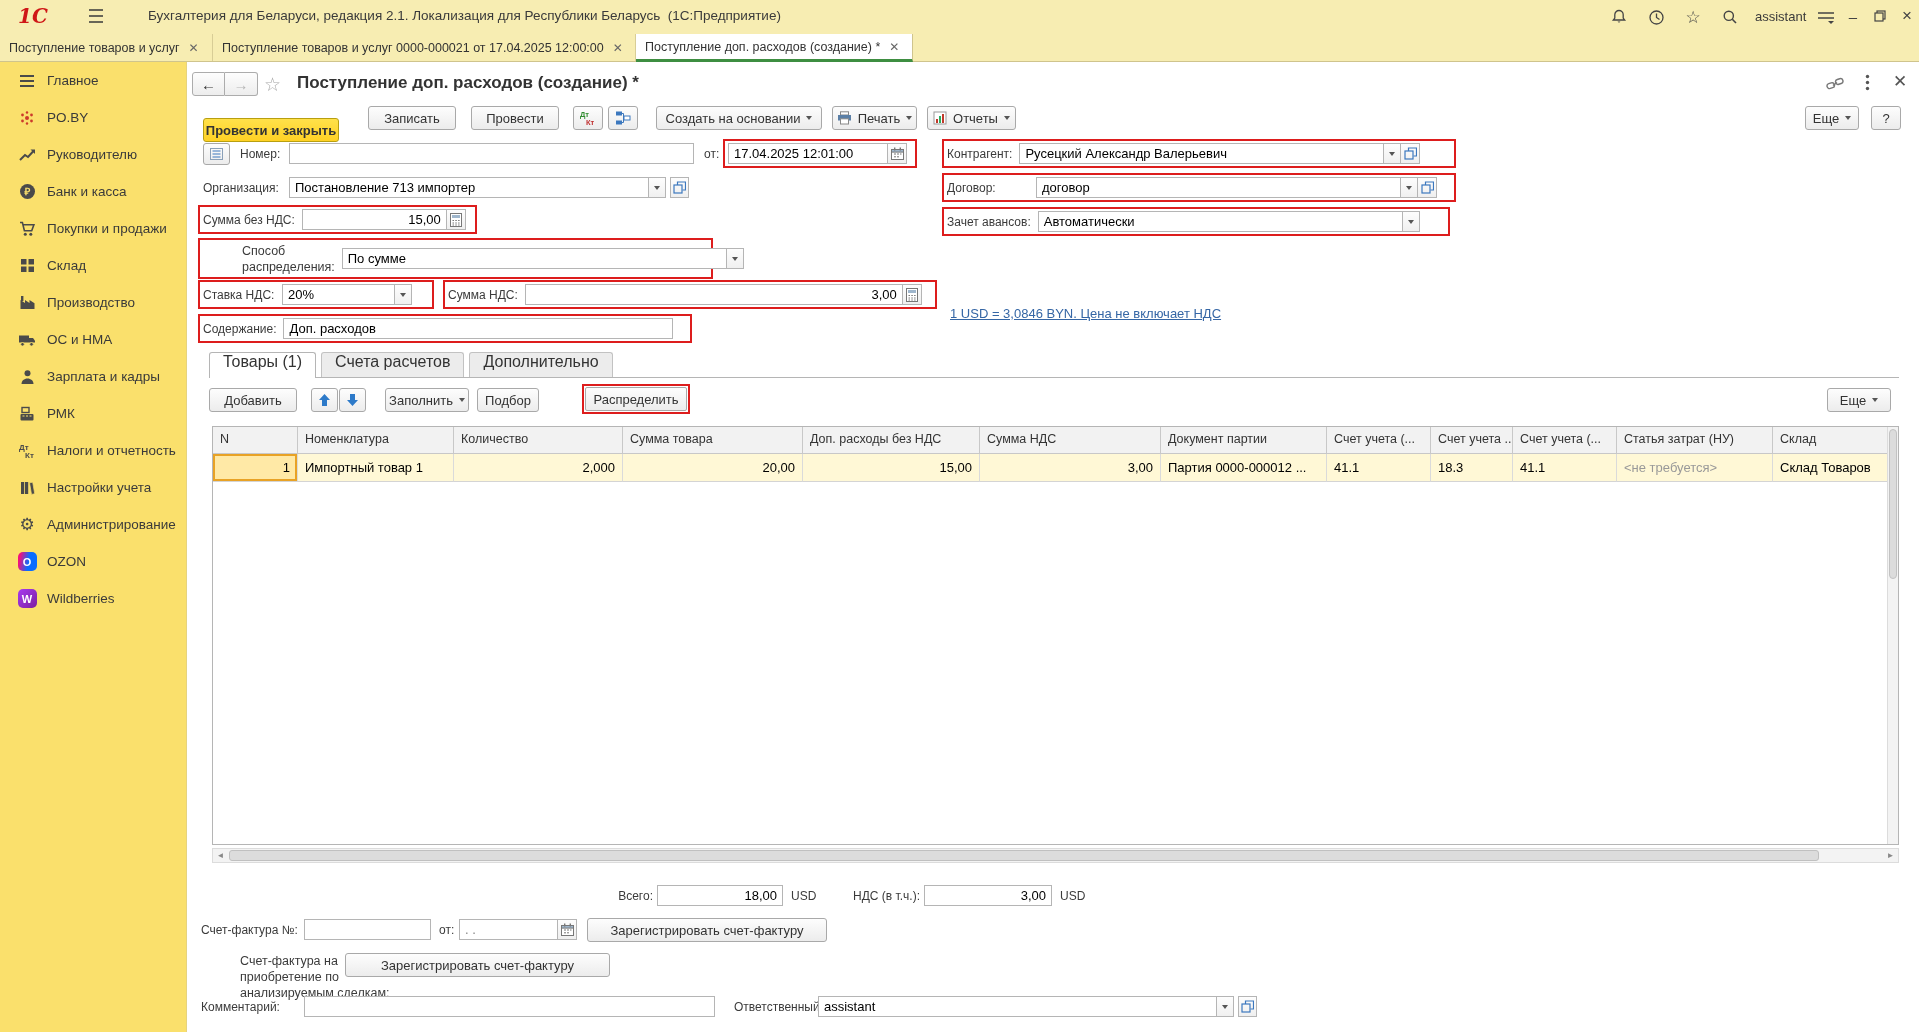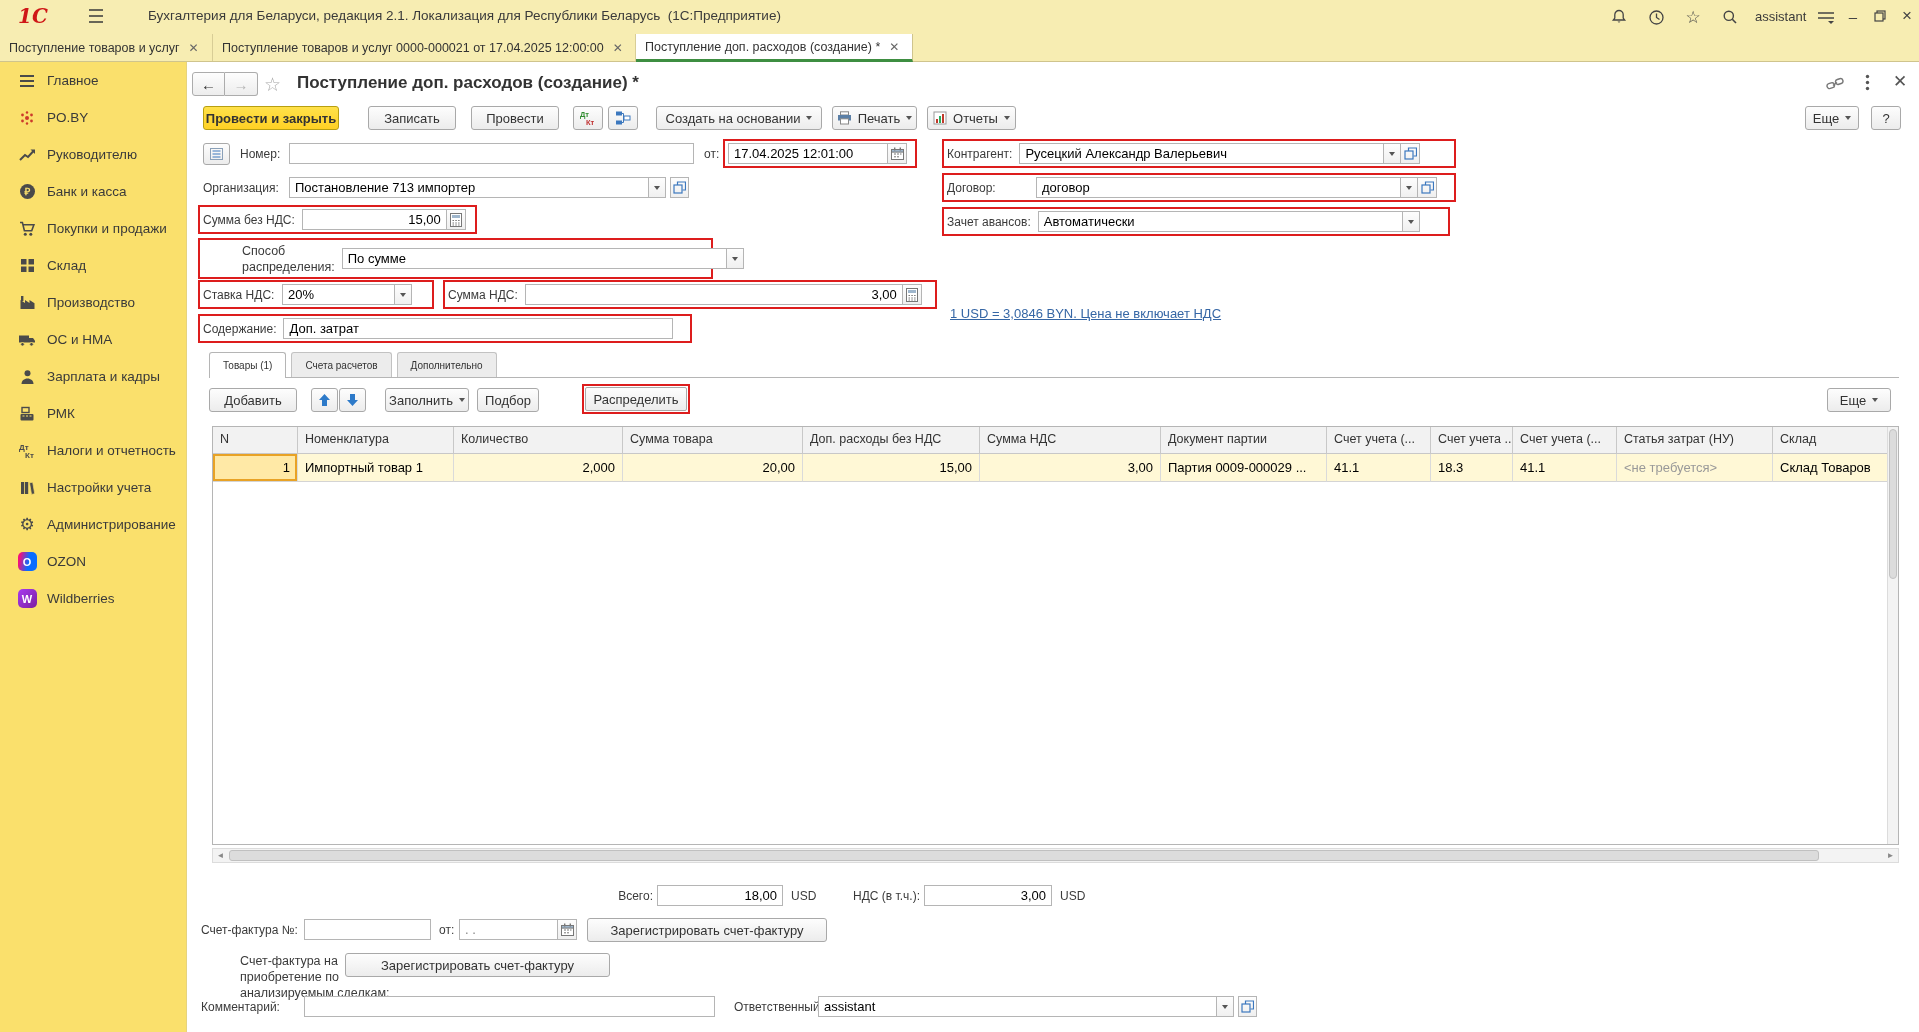--- a/index.html
+++ b/index.html
@@ -312,7 +312,7 @@
     </div>
     <div class="abs" style="left:1706px;top:9px;font-size:17px;color:#555;">✕</div>
 
-    <div class="abs btn btn-primary" style="left:16px;top:44px;width:136px;align-items:center;">
+    <div class="abs btn btn-primary" style="left:16px;top:56px;width:136px;align-items:center;">
       <span>Провести и закрыть</span>
     </div>
     <div class="abs btn" style="left:181px;top:44px;width:88px;">

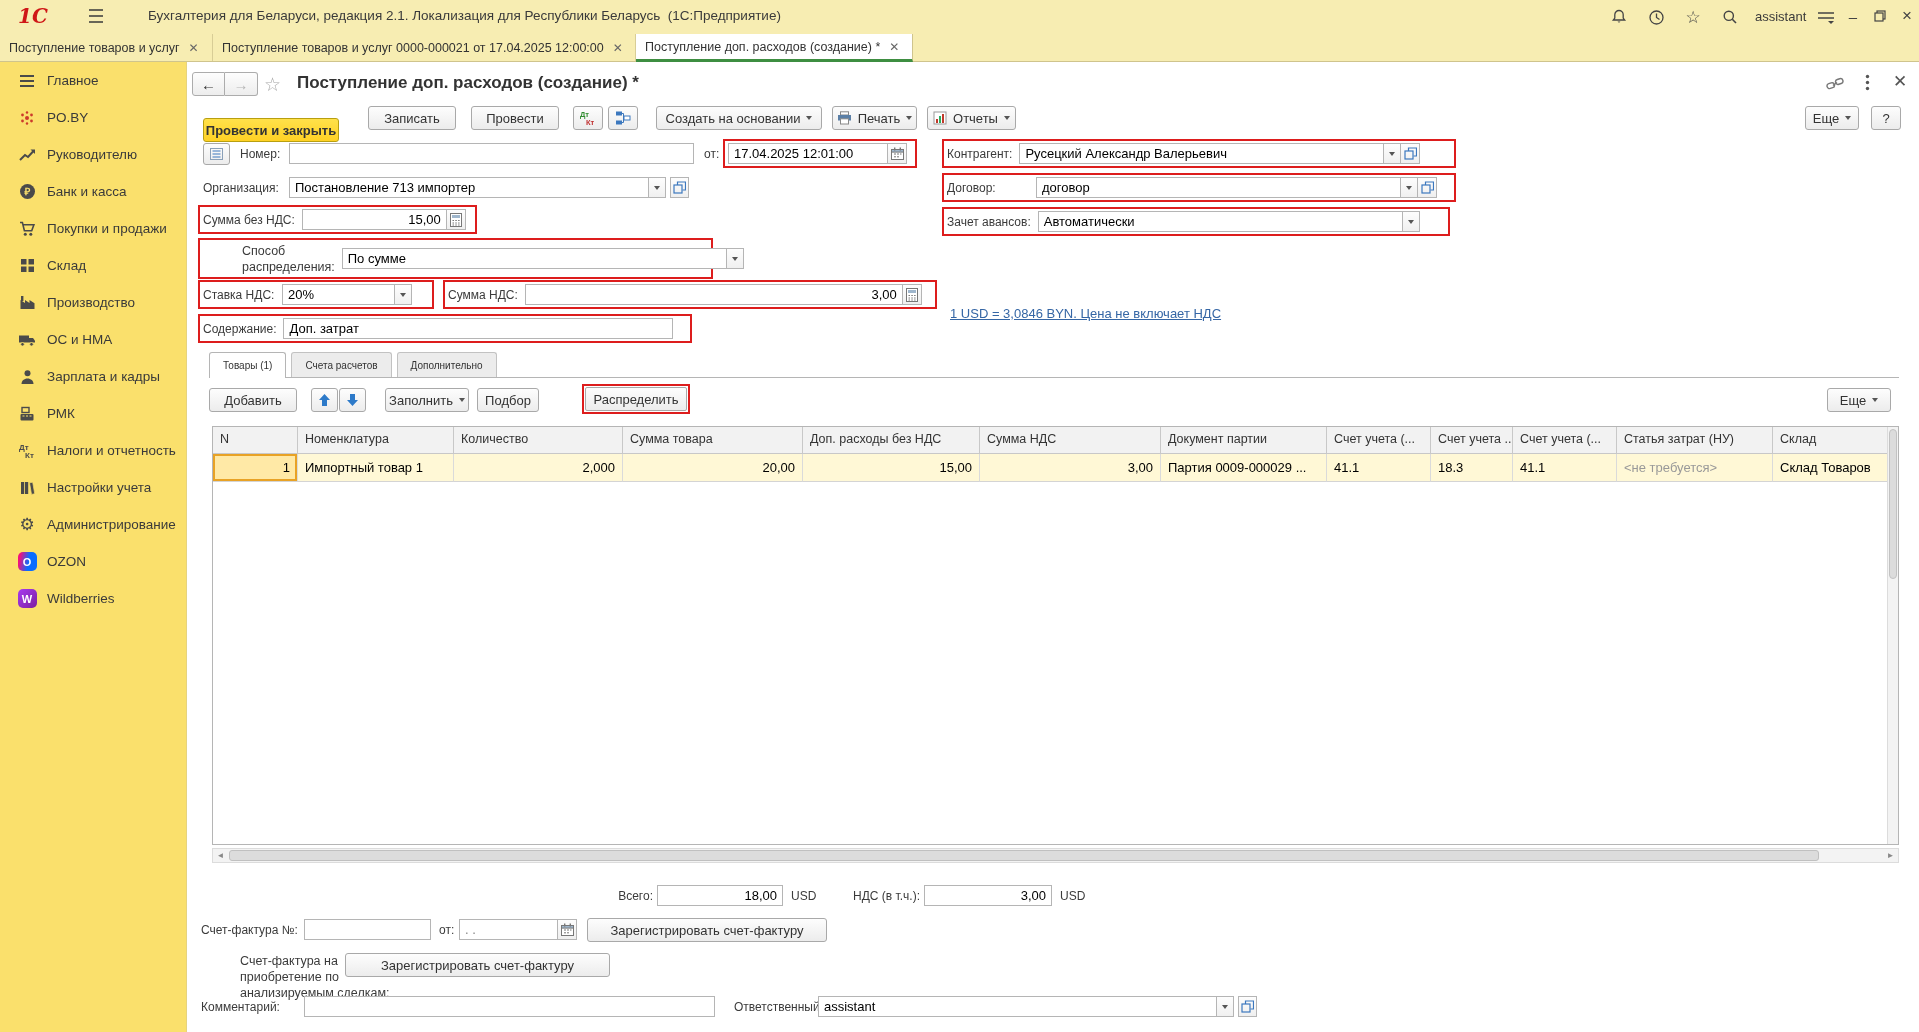--- a/index.html
+++ b/index.html
@@ -536,7 +536,7 @@
     <div class="redbox" style="left:11px;top:252px;width:494px;">
       <span class="lbl">Содержание:</span>
       <div class="input" style="width:390px;">
-        <span>Доп. затрат</span>
+        <span>Доп. расходов</span>
       </div>
     </div>
 

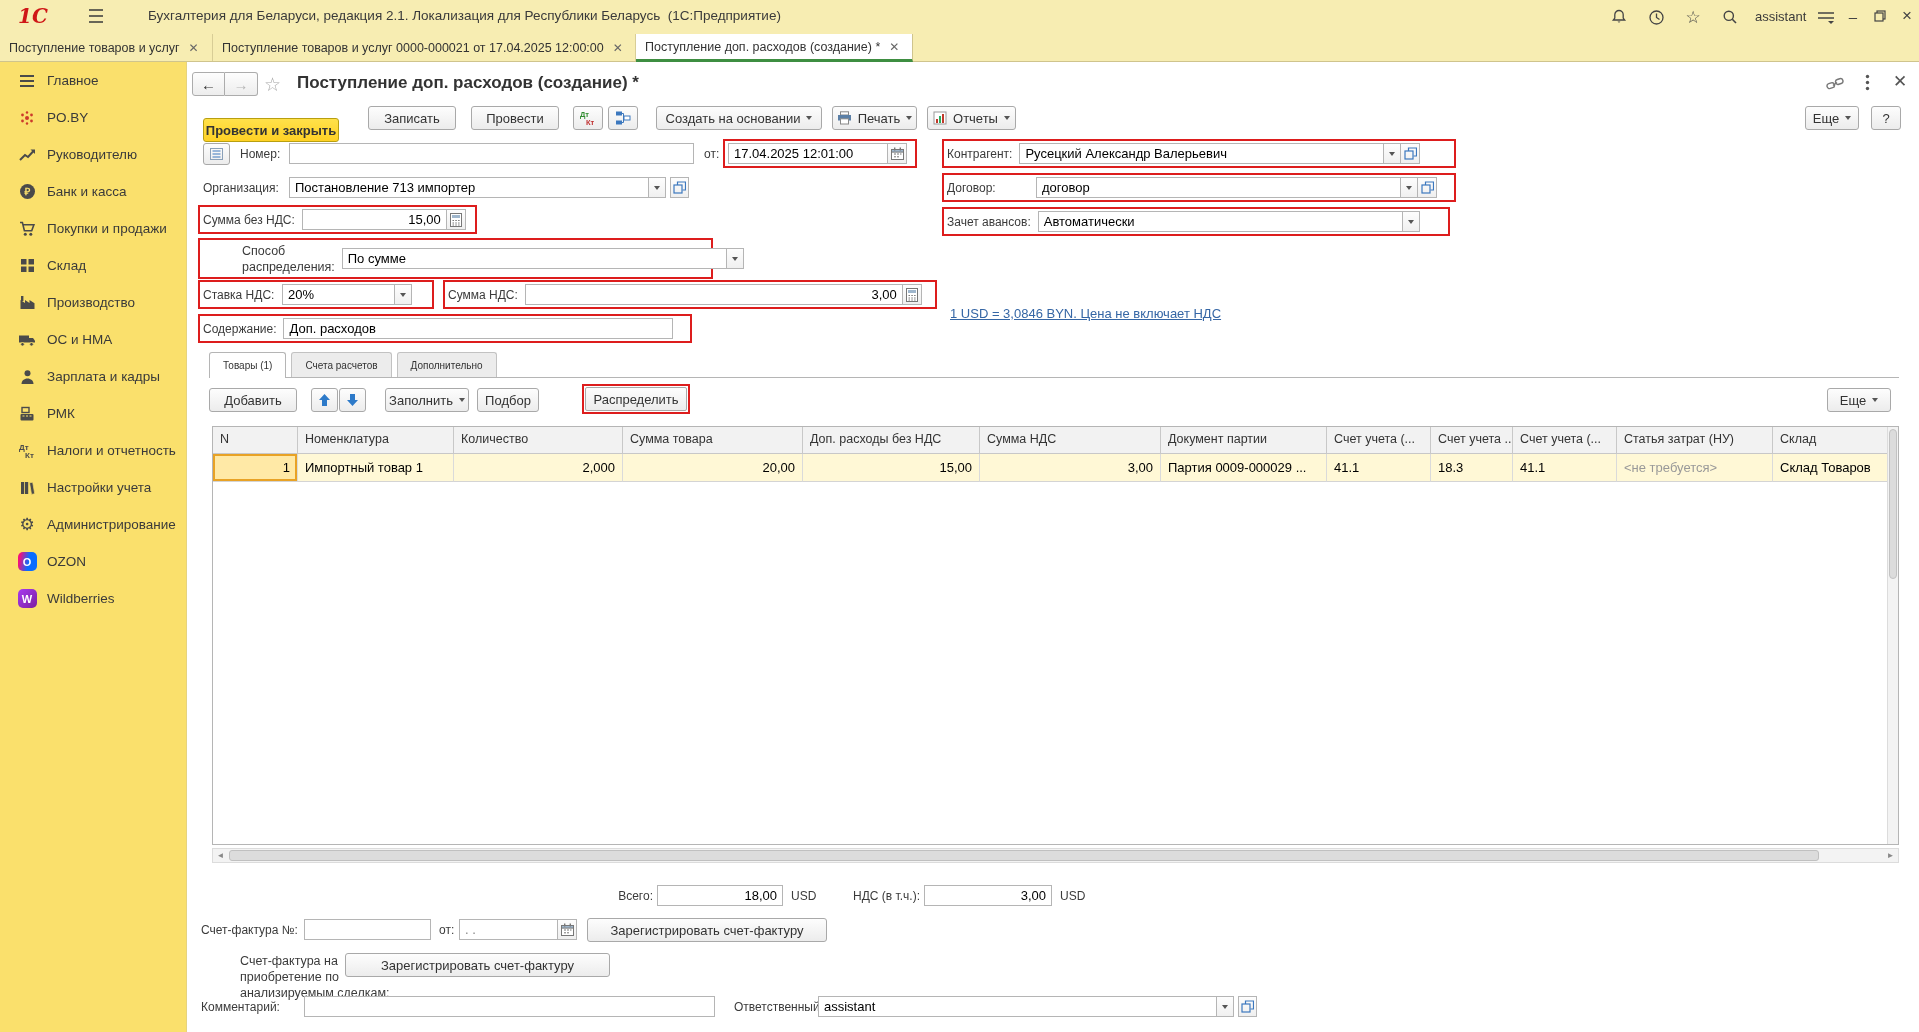--- a/index.html
+++ b/index.html
@@ -59,7 +59,7 @@
   
   .itabs{position:absolute;left:22px;top:290px;width:1690px;height:26px;border-bottom:1px solid #B5B5B5;
          display:flex;align-items:flex-end;box-sizing:border-box;}
-  .itab{height:25px;display:flex;align-items:center;padding:0 13px;font-size:10px;color:#333;
+  .itab{height:25px;display:flex;padding:0 13px;font-size:16px;color:#333;
         border:1px solid #C2C2C2;border-bottom:none;border-radius:3px 3px 0 0;background:#ECECEC;margin-right:5px;box-sizing:border-box;}
   .itab.active{background:#fff;border-color:#B5B5B5;height:26px;margin-bottom:-1px;z-index:2;}
   

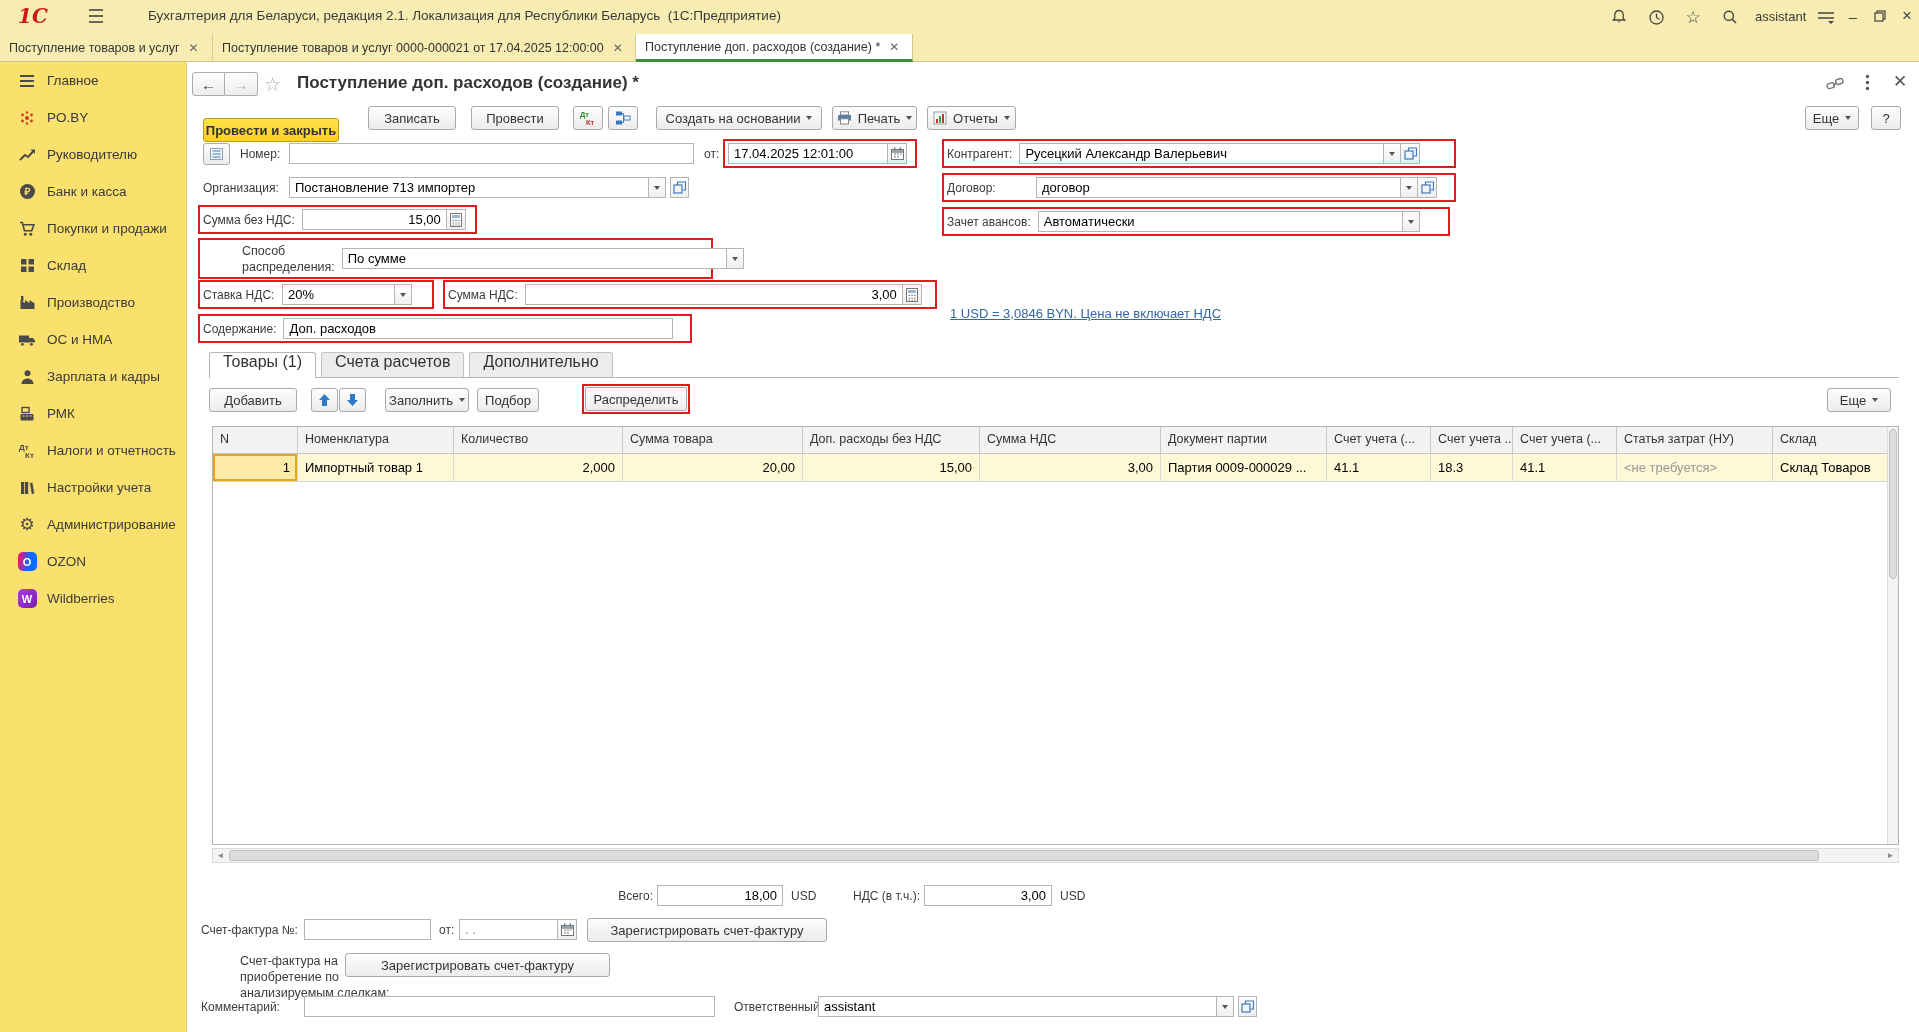--- a/index.html
+++ b/index.html
@@ -608,7 +608,7 @@
         <div class="td c3 tr">20,00</div>
         <div class="td c4 tr">15,00</div>
         <div class="td c5 tr">3,00</div>
-        <div class="td c6">Партия 0009-000029 ...</div>
+        <div class="td c6">Партия 0000-000012 ...</div>
         <div class="td c7">41.1</div>
         <div class="td c8">18.3</div>
         <div class="td c9">41.1</div>

